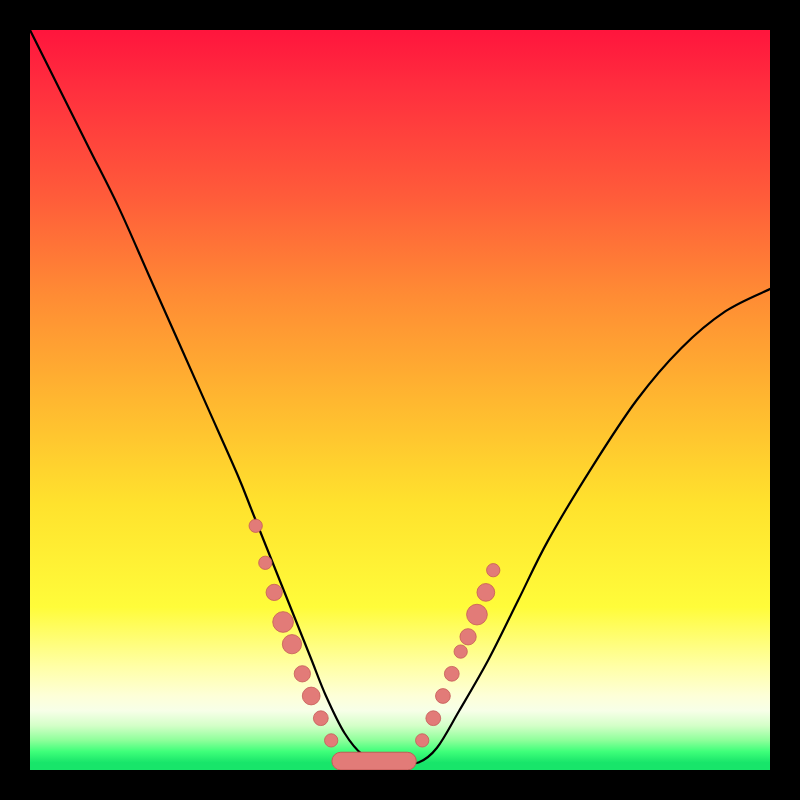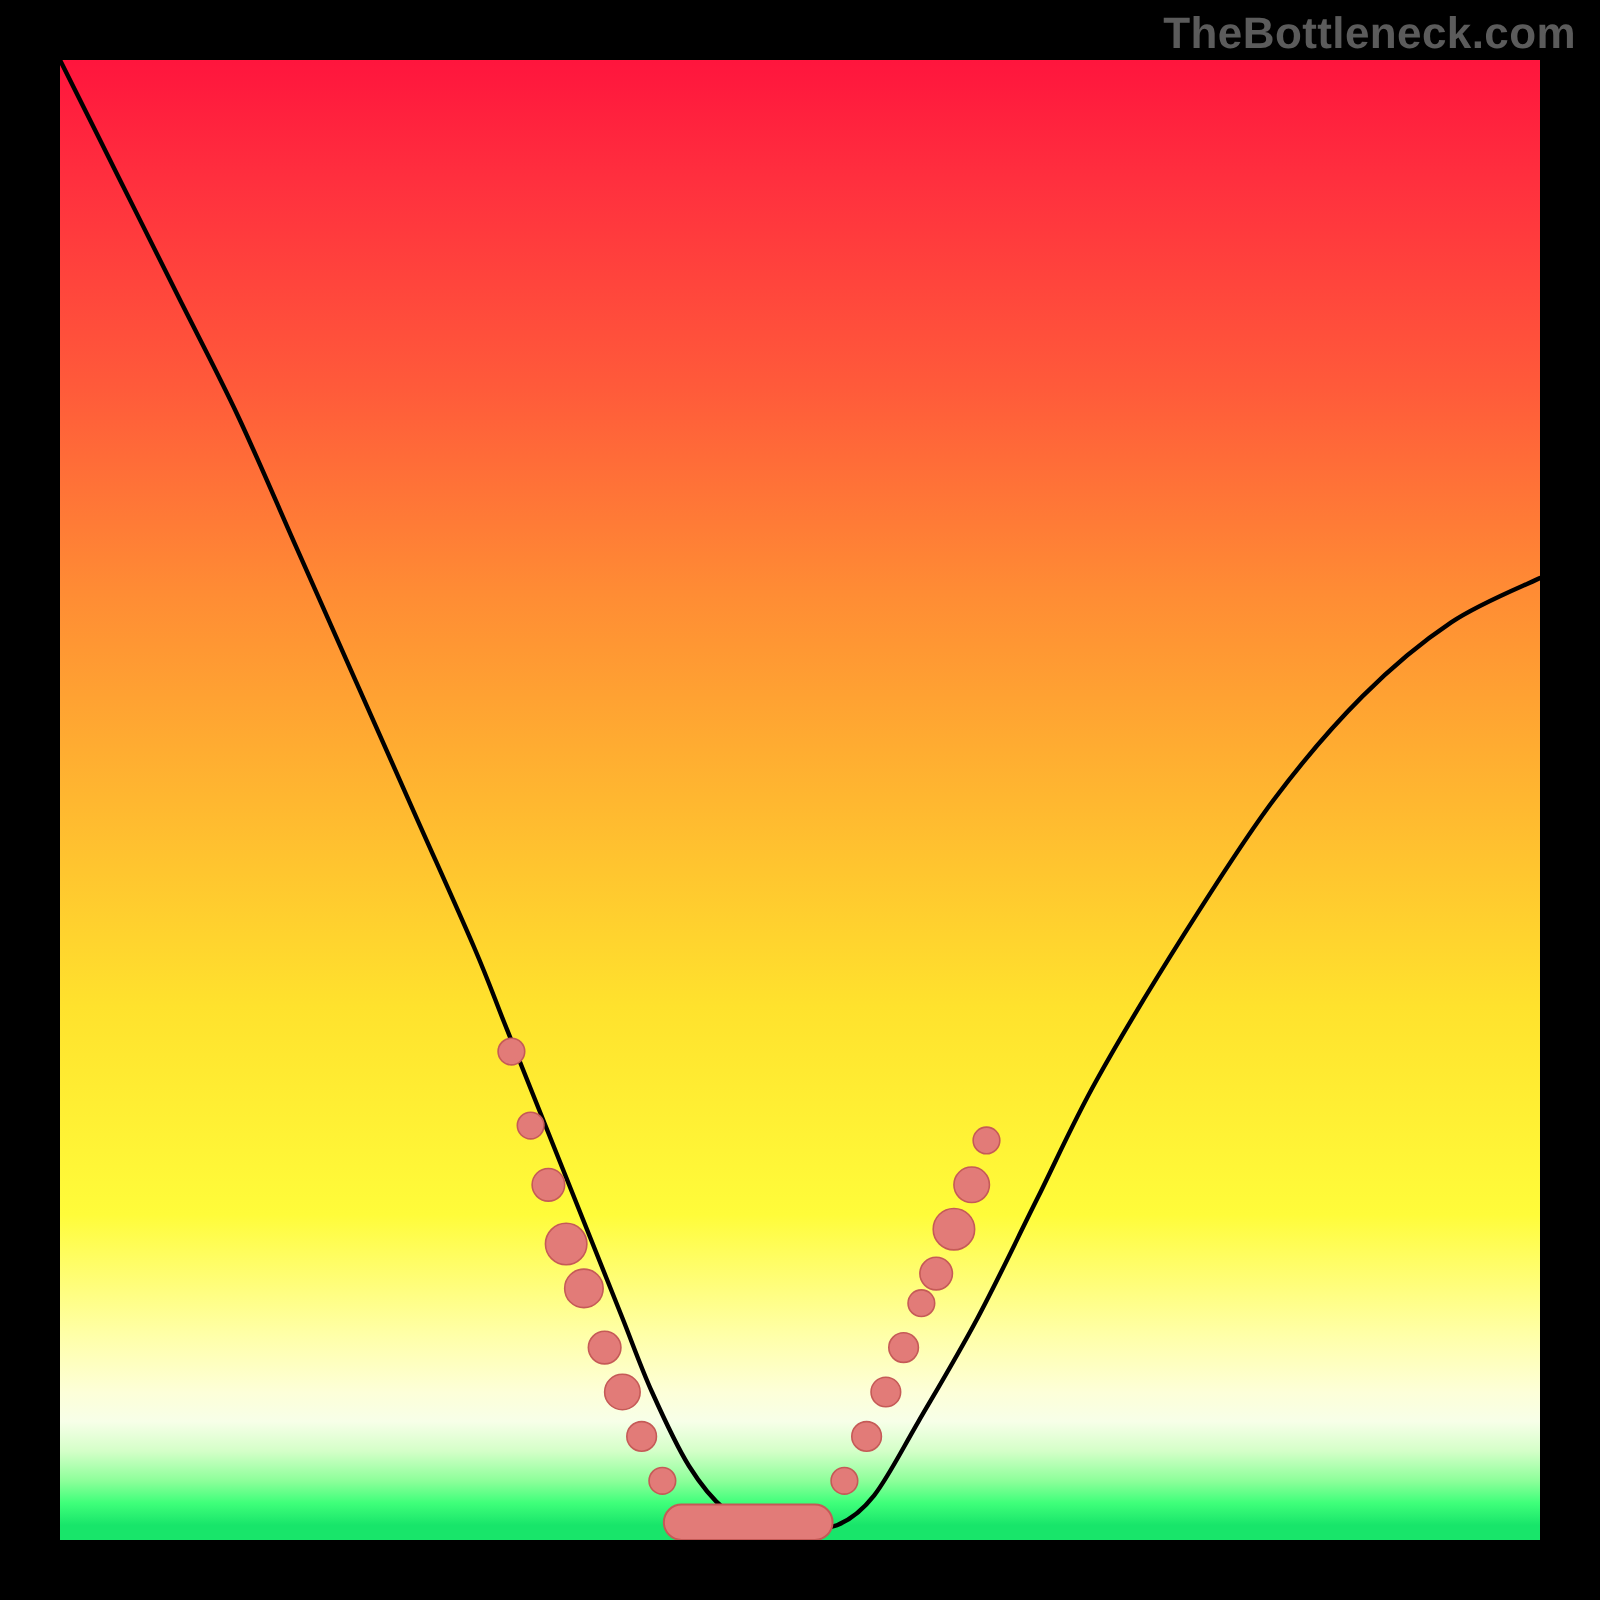--- a/index.html
+++ b/index.html
@@ -93,7 +93,6 @@
         </g>
     </svg>
   </div>
-  <div class="attribution">TheBottleneck.com</div>
 </div>
 
 </body></html>

